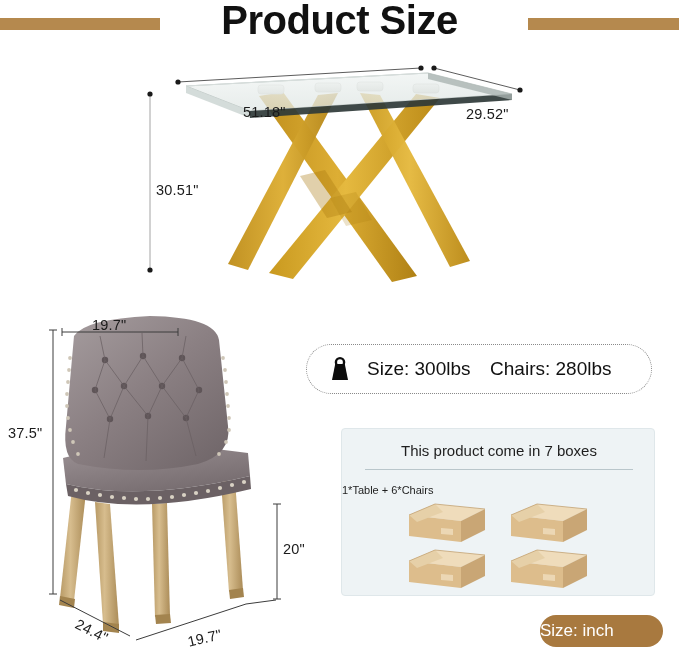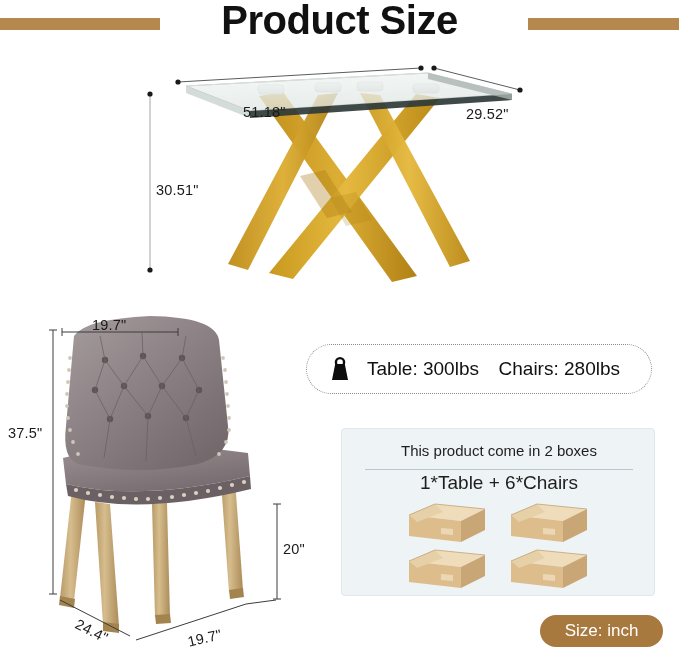--- a/index.html
+++ b/index.html
@@ -404,7 +404,7 @@
       <circle cx="15" cy="8.2" r="4.1" fill="none" stroke="#0d0d0d" stroke-width="2.4"></circle>
     </svg>
     <div class="weight-text">
-      <span>Table: 300lbs</span>
+      <span>Size: 300lbs</span>
       <span class="gap"></span>
       <span>Chairs: 280lbs</span>
     </div>

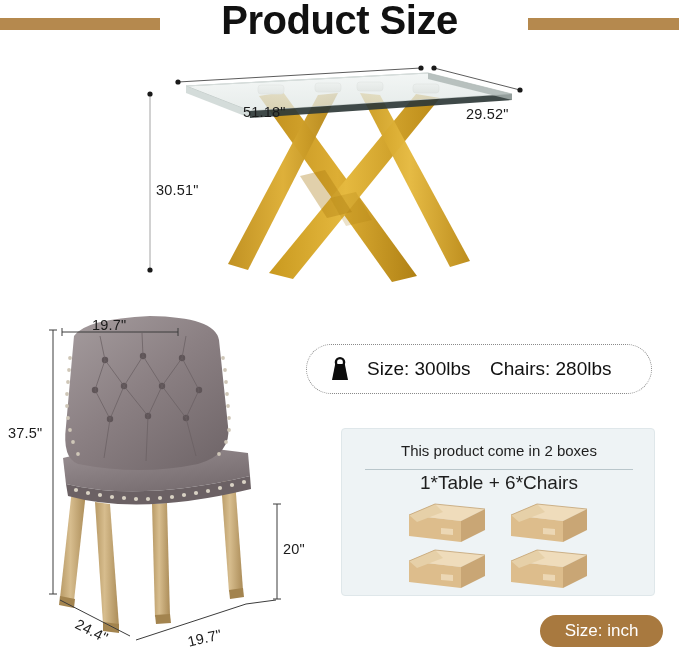--- a/index.html
+++ b/index.html
@@ -411,7 +411,7 @@
   </div>
 
   <div class="boxes-panel">
-    <div class="boxes-title">This product come in 2 boxes</div>
+    <div class="boxes-title">This product come in 7 boxes</div>
     <div class="boxes-divider"></div>
     <div class="boxes-subtitle">1*Table + 6*Chairs</div>
 

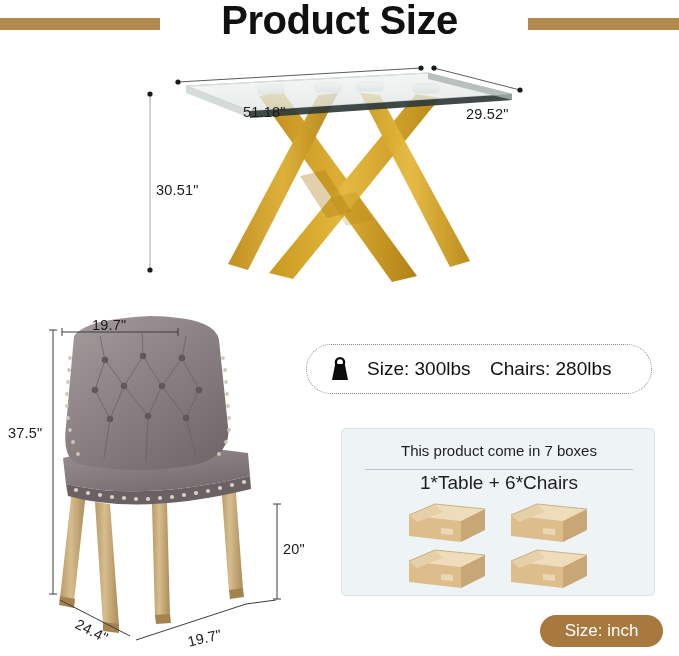--- a/index.html
+++ b/index.html
@@ -137,10 +137,9 @@
   }
   .boxes-subtitle {
     position: absolute;
-    left: 0; top: 43px;
+    left: 0; top: 55px;
     width: 314px;
-    text-align: center;
-    font-size: 19px;
+    font-size: 11px;
     color: #1e1e1e;
   }
   .boxes-grid {

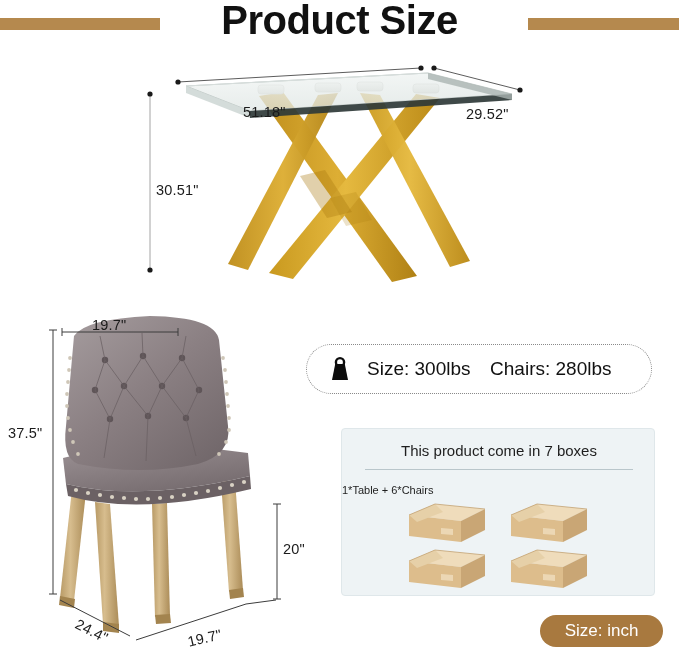--- a/index.html
+++ b/index.html
@@ -164,7 +164,7 @@
     font-size: 17px;
     display: flex;
     align-items: center;
-    justify-content: center;
+    justify-content: flex-start;
   }
 </style>
 </head>

